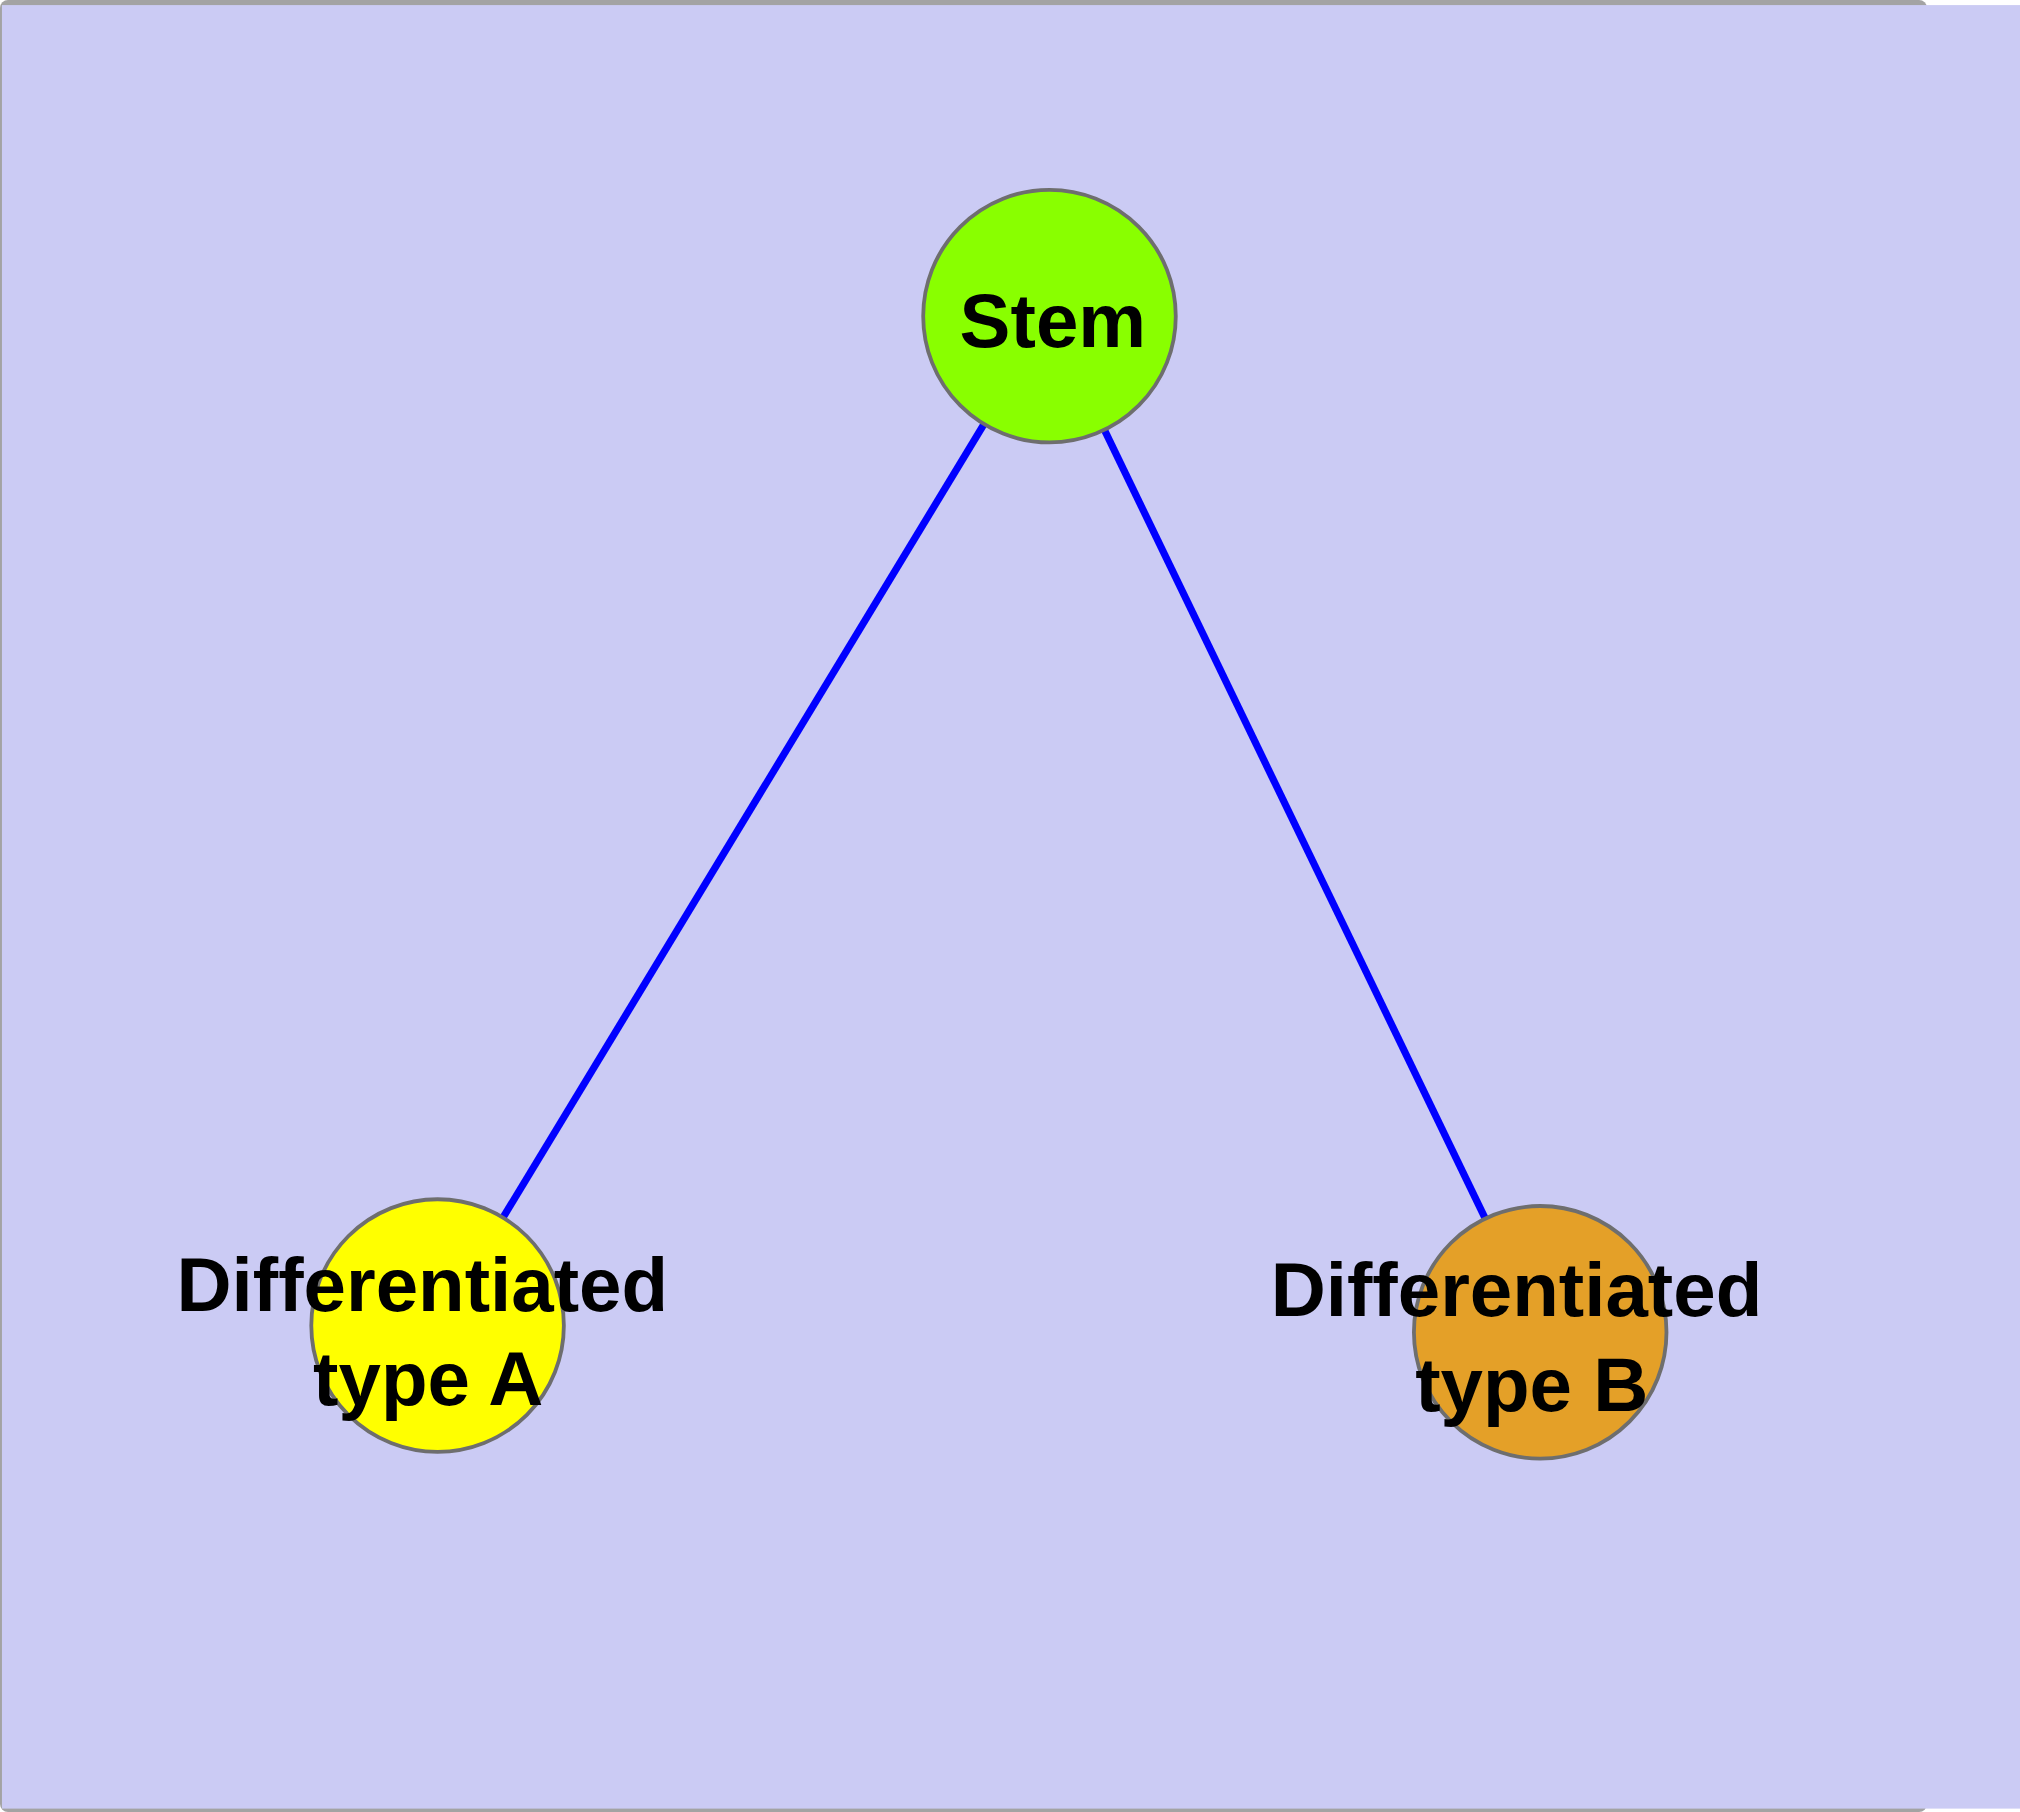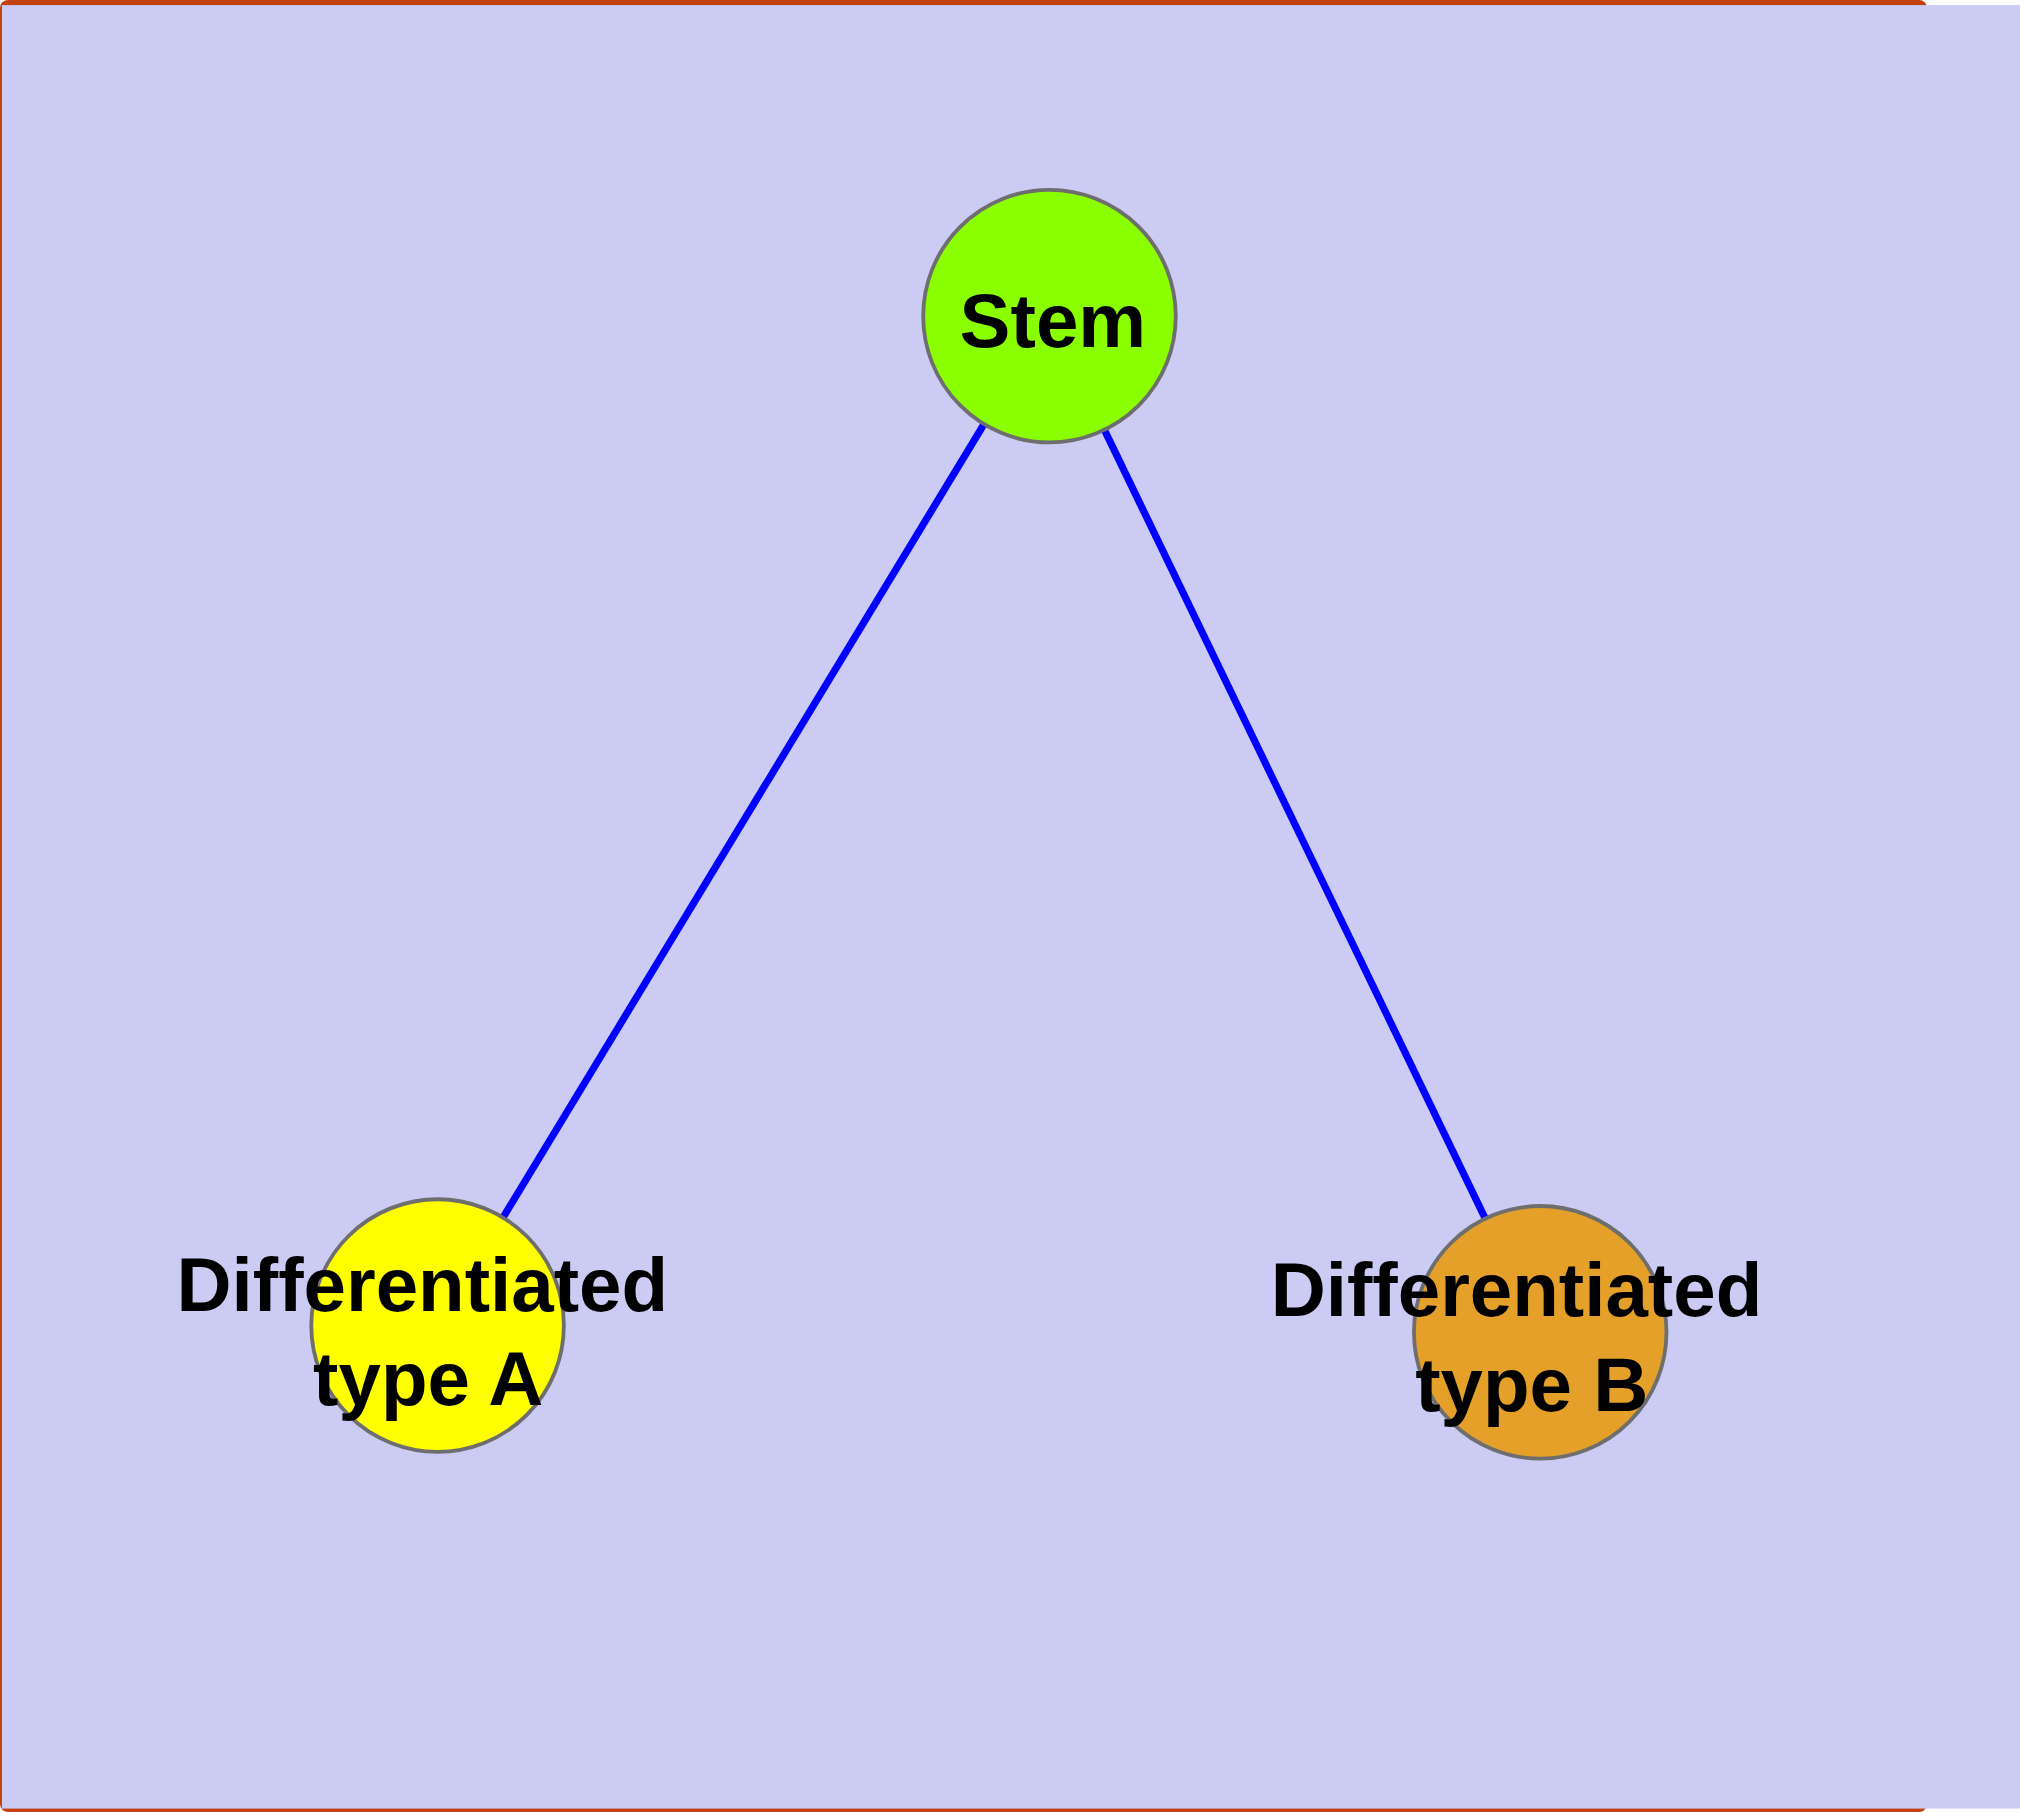--- a/index.html
+++ b/index.html
@@ -15,7 +15,7 @@
     position: relative;
     width: 1927px;
     height: 1812px;
-    background: #c2410c;
+    background: #a3a3a3;
     border-radius: 8px;
   }
   svg.graph-canvas {

